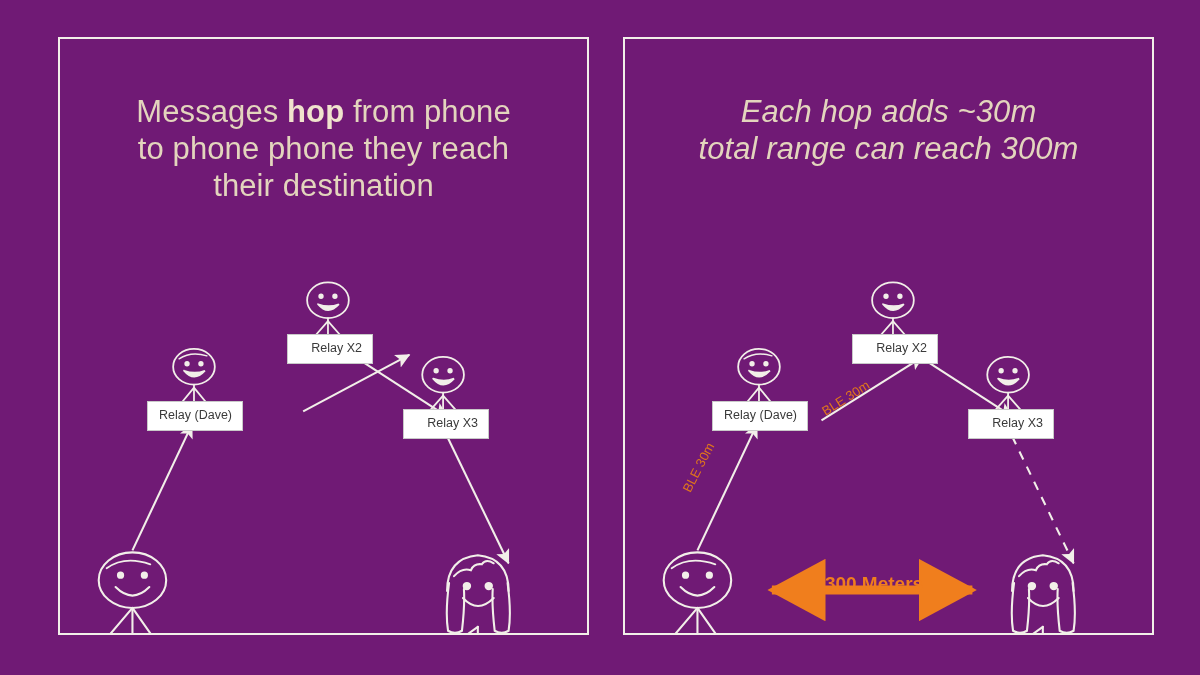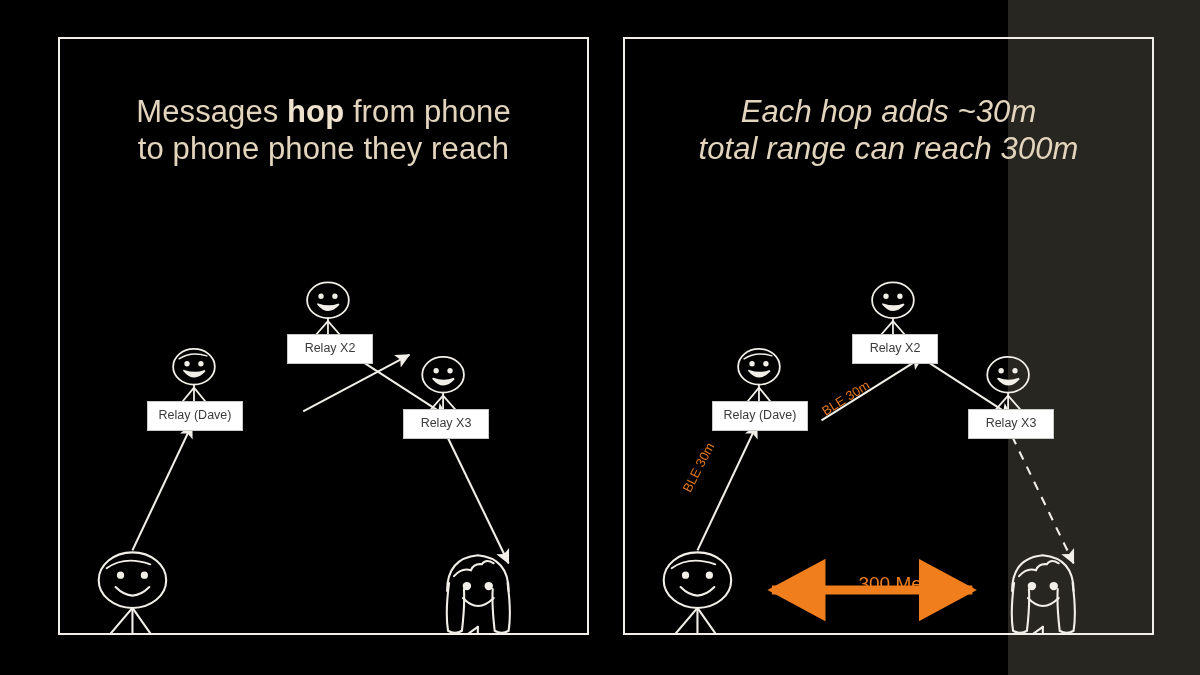--- a/index.html
+++ b/index.html
@@ -17,9 +17,9 @@
   #slide {
     position: absolute;
     left: 0; top: 0;
-    width: 1008px;
+    width: 1200px;
     height: 675px;
-    background: #000000;
+    background: #701a75;
   }
   .panel {
     position: absolute;

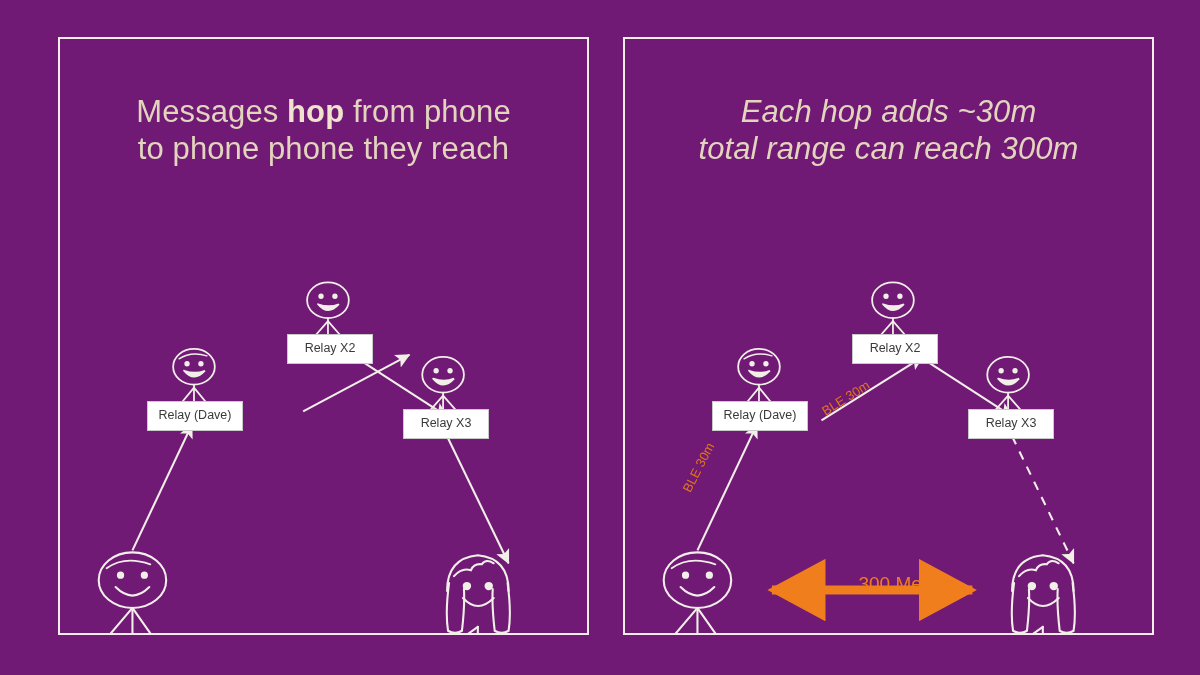--- a/index.html
+++ b/index.html
@@ -97,7 +97,7 @@
 
   <div class="panel" id="panel-left">
 
-    <div class="panel-title" id="title-left"><span>Messages </span><b>hop</b><span> from phone</span><br><span>to phone phone they reach</span><br></div>
+    <div class="panel-title" id="title-left"><span>Messages </span><b>hop</b><span> from phone</span><br><span>to phone phone they reach</span><br><span>their destination</span></div>
 
     <svg class="svg-layer" viewBox="0 0 531 598">
       <defs>

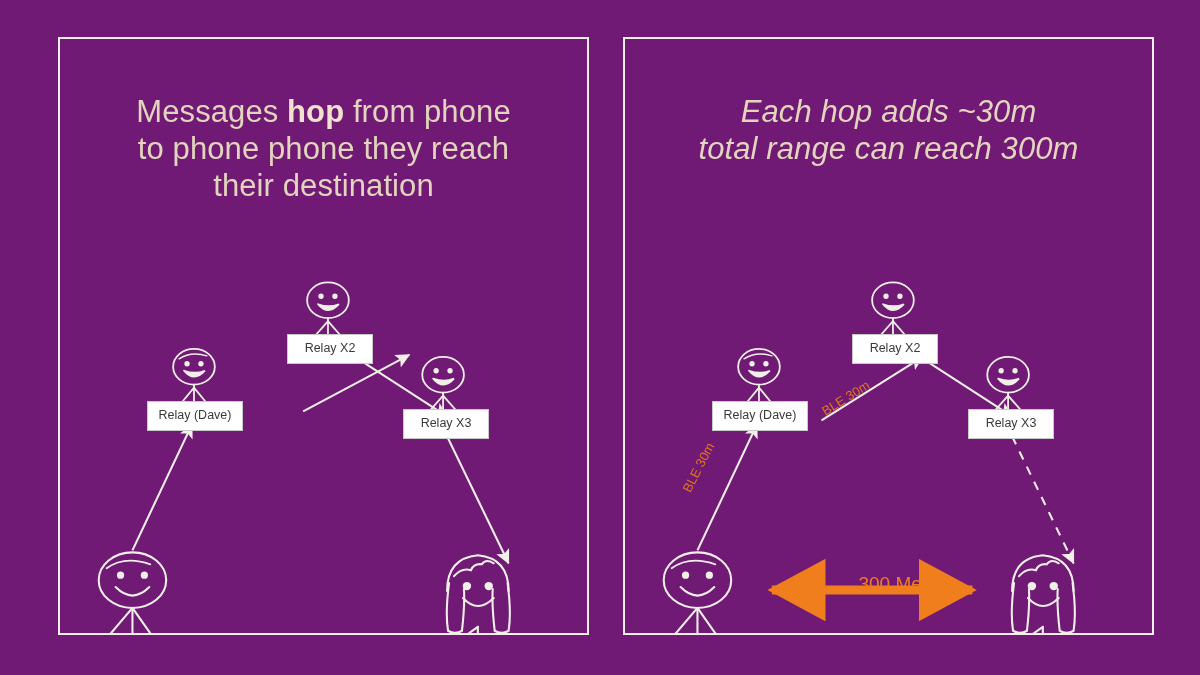--- a/index.html
+++ b/index.html
@@ -65,7 +65,7 @@
     padding: 7px 10px 8px 10px;
     border: 1px solid #c9c9c9;
     box-sizing: border-box;
-    text-align: center;
+    text-align: right;
     white-space: nowrap;
     transform: translateX(-50%);
     font-family: "Liberation Sans", sans-serif;

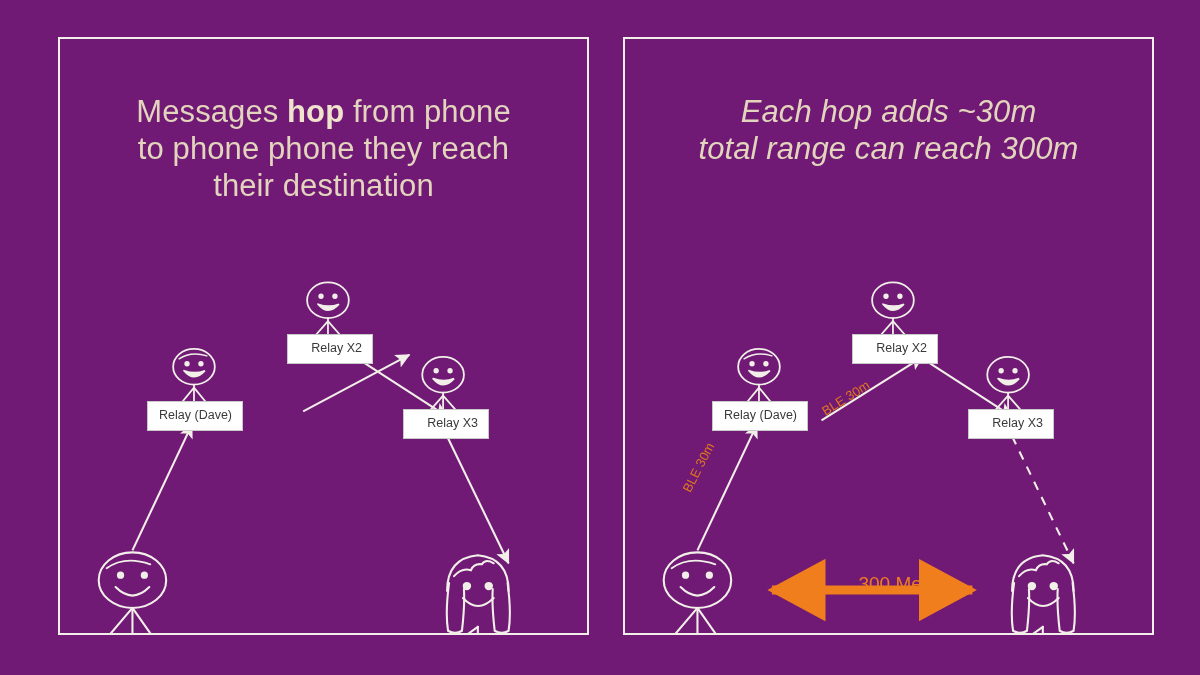--- a/index.html
+++ b/index.html
@@ -84,10 +84,9 @@
     position: absolute;
     color: #f07e1d;
     font-size: 19px;
-    font-weight: 400;
+    font-weight: 700;
     white-space: nowrap;
     transform: translateX(-50%);
-    margin-left: 32px;
   }
 </style>
 </head>

